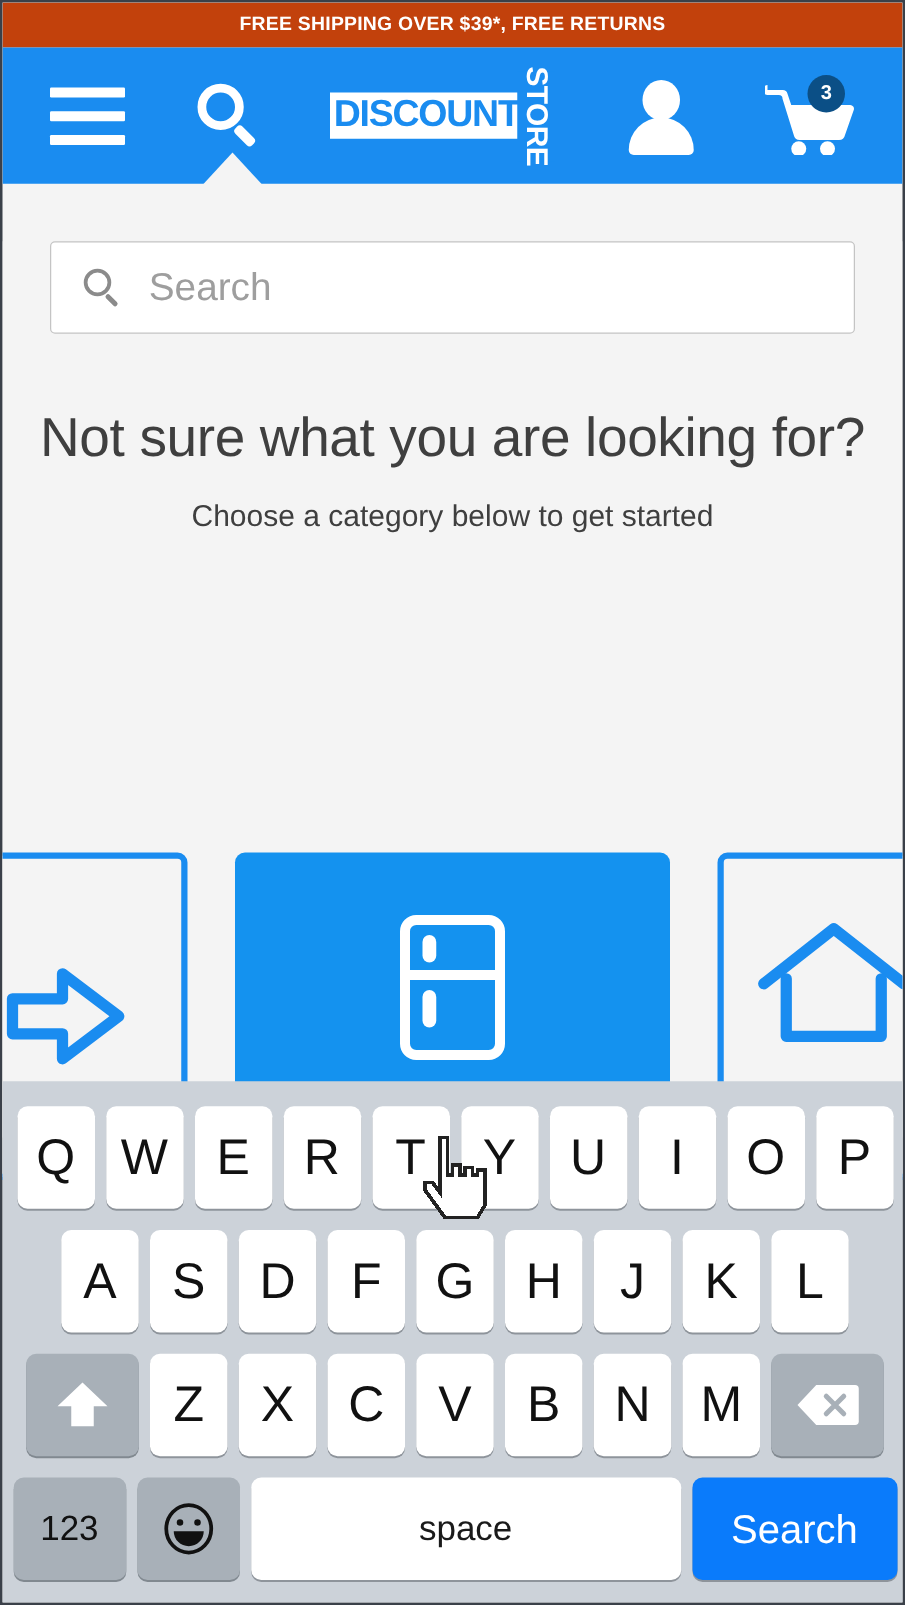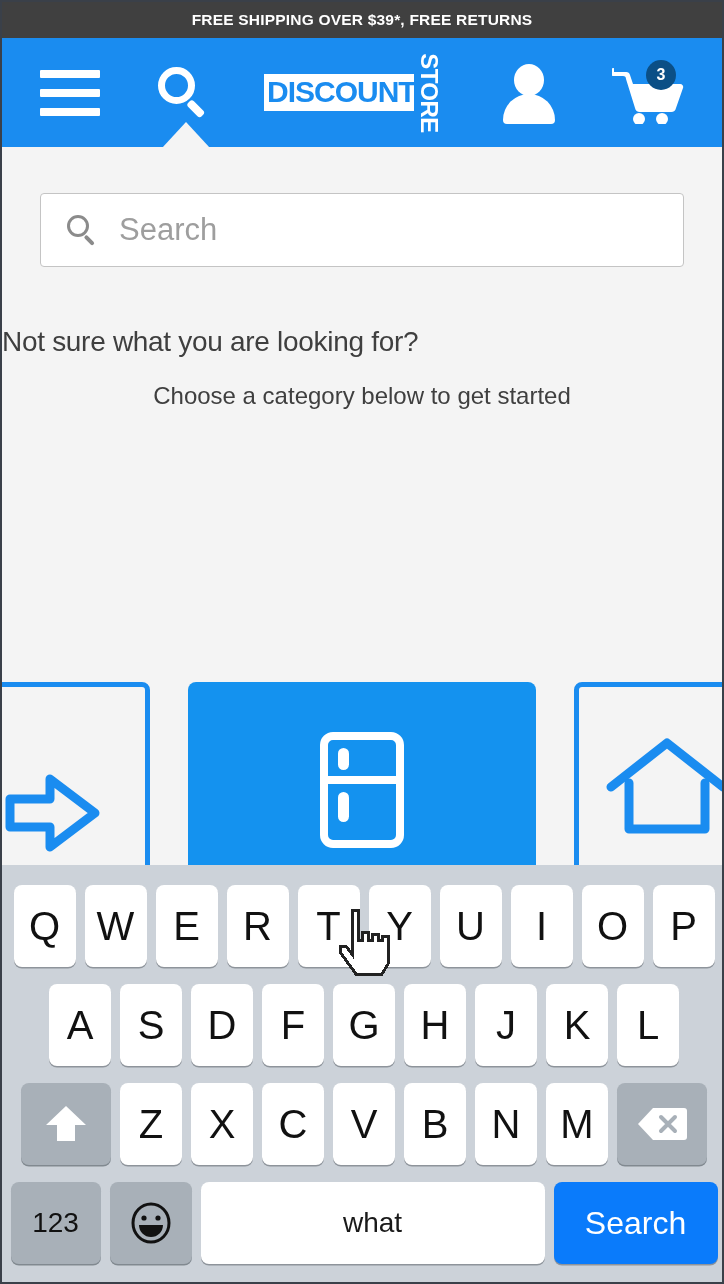--- a/index.html
+++ b/index.html
@@ -20,7 +20,7 @@
   
   .promo-bar {
     height: 36px;
-    background: #404040;
+    background: #c2410c;
     color: #ffffff;
     display: flex;
     align-items: center;

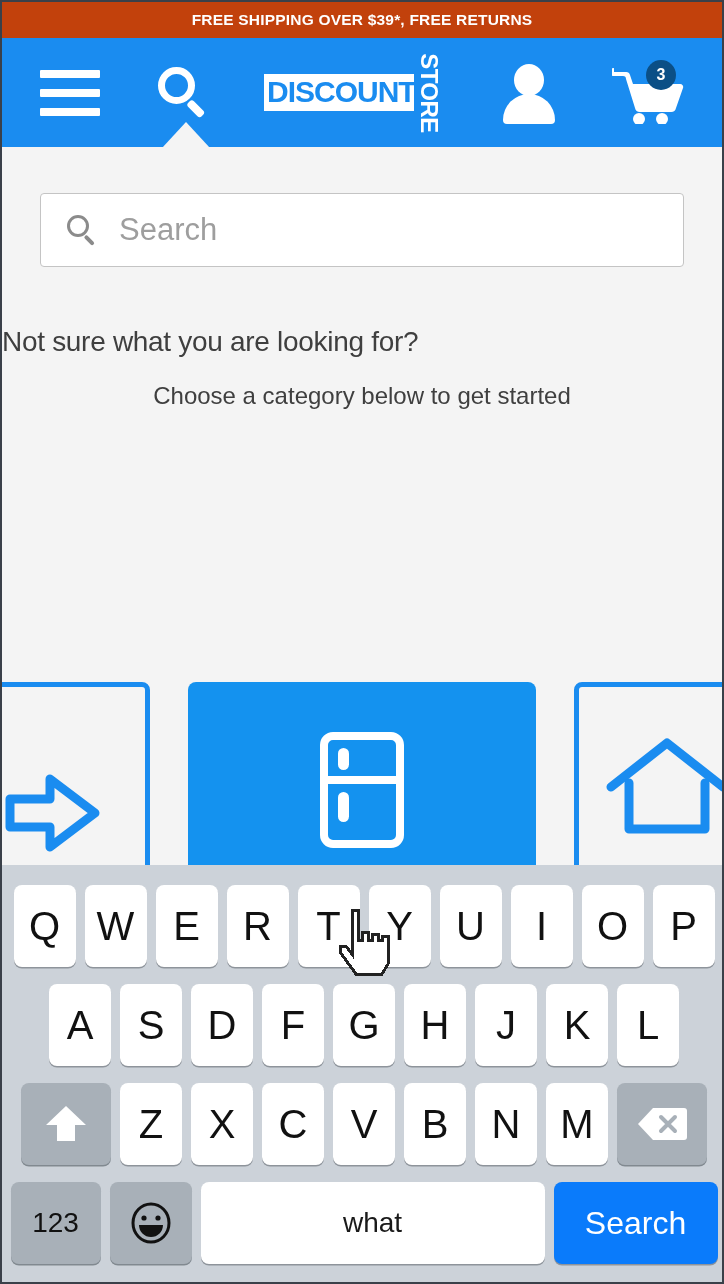--- a/index.html
+++ b/index.html
@@ -140,7 +140,8 @@
 
   .headline {
     margin-top: 59px;
-    font-size: 28px;
+    text-align:center;
+    font-size: 44px;
     color:#3f3f3f;
     font-weight: normal;
     letter-spacing: -0.3px;

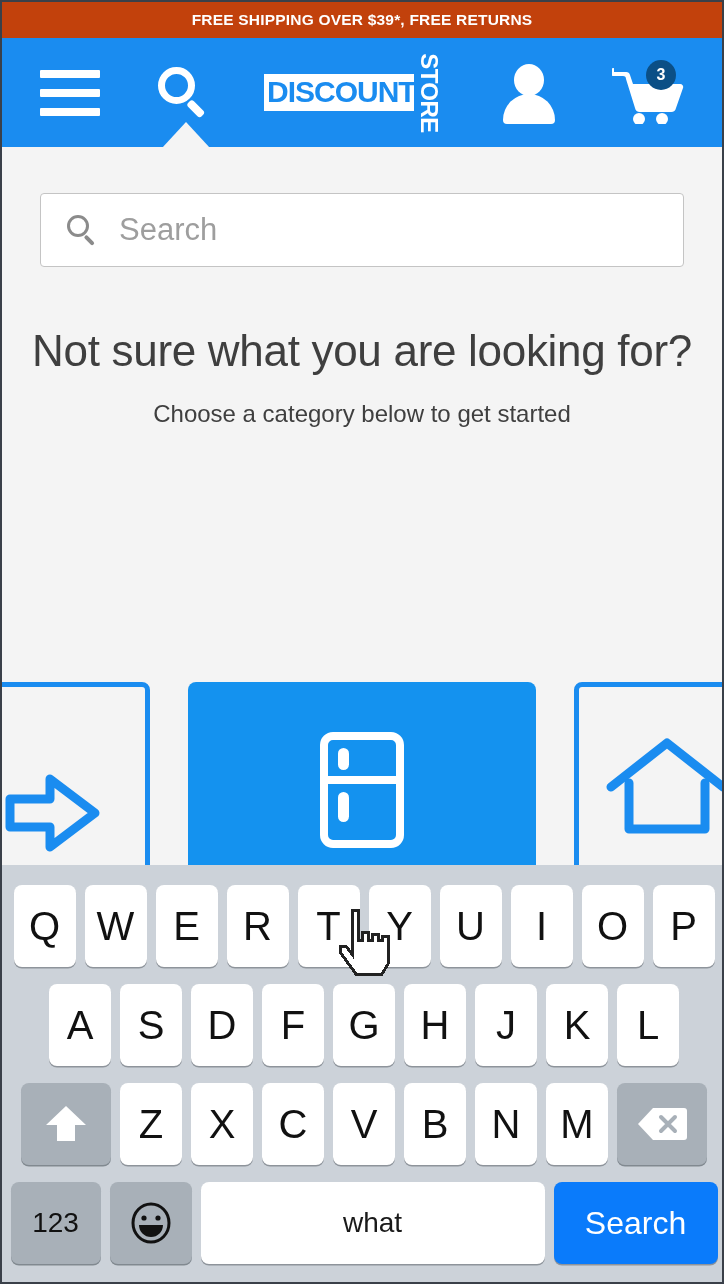--- a/index.html
+++ b/index.html
@@ -386,7 +386,7 @@
           <path d="M9 23 h24 a12 12 0 0 1 -24 0 z" fill="#111"></path>
         </svg>
       </div>
-      <div class="key space">what</div>
+      <div class="key space">space</div>
       <div class="key go">Search</div>
     </div>
   </div>

